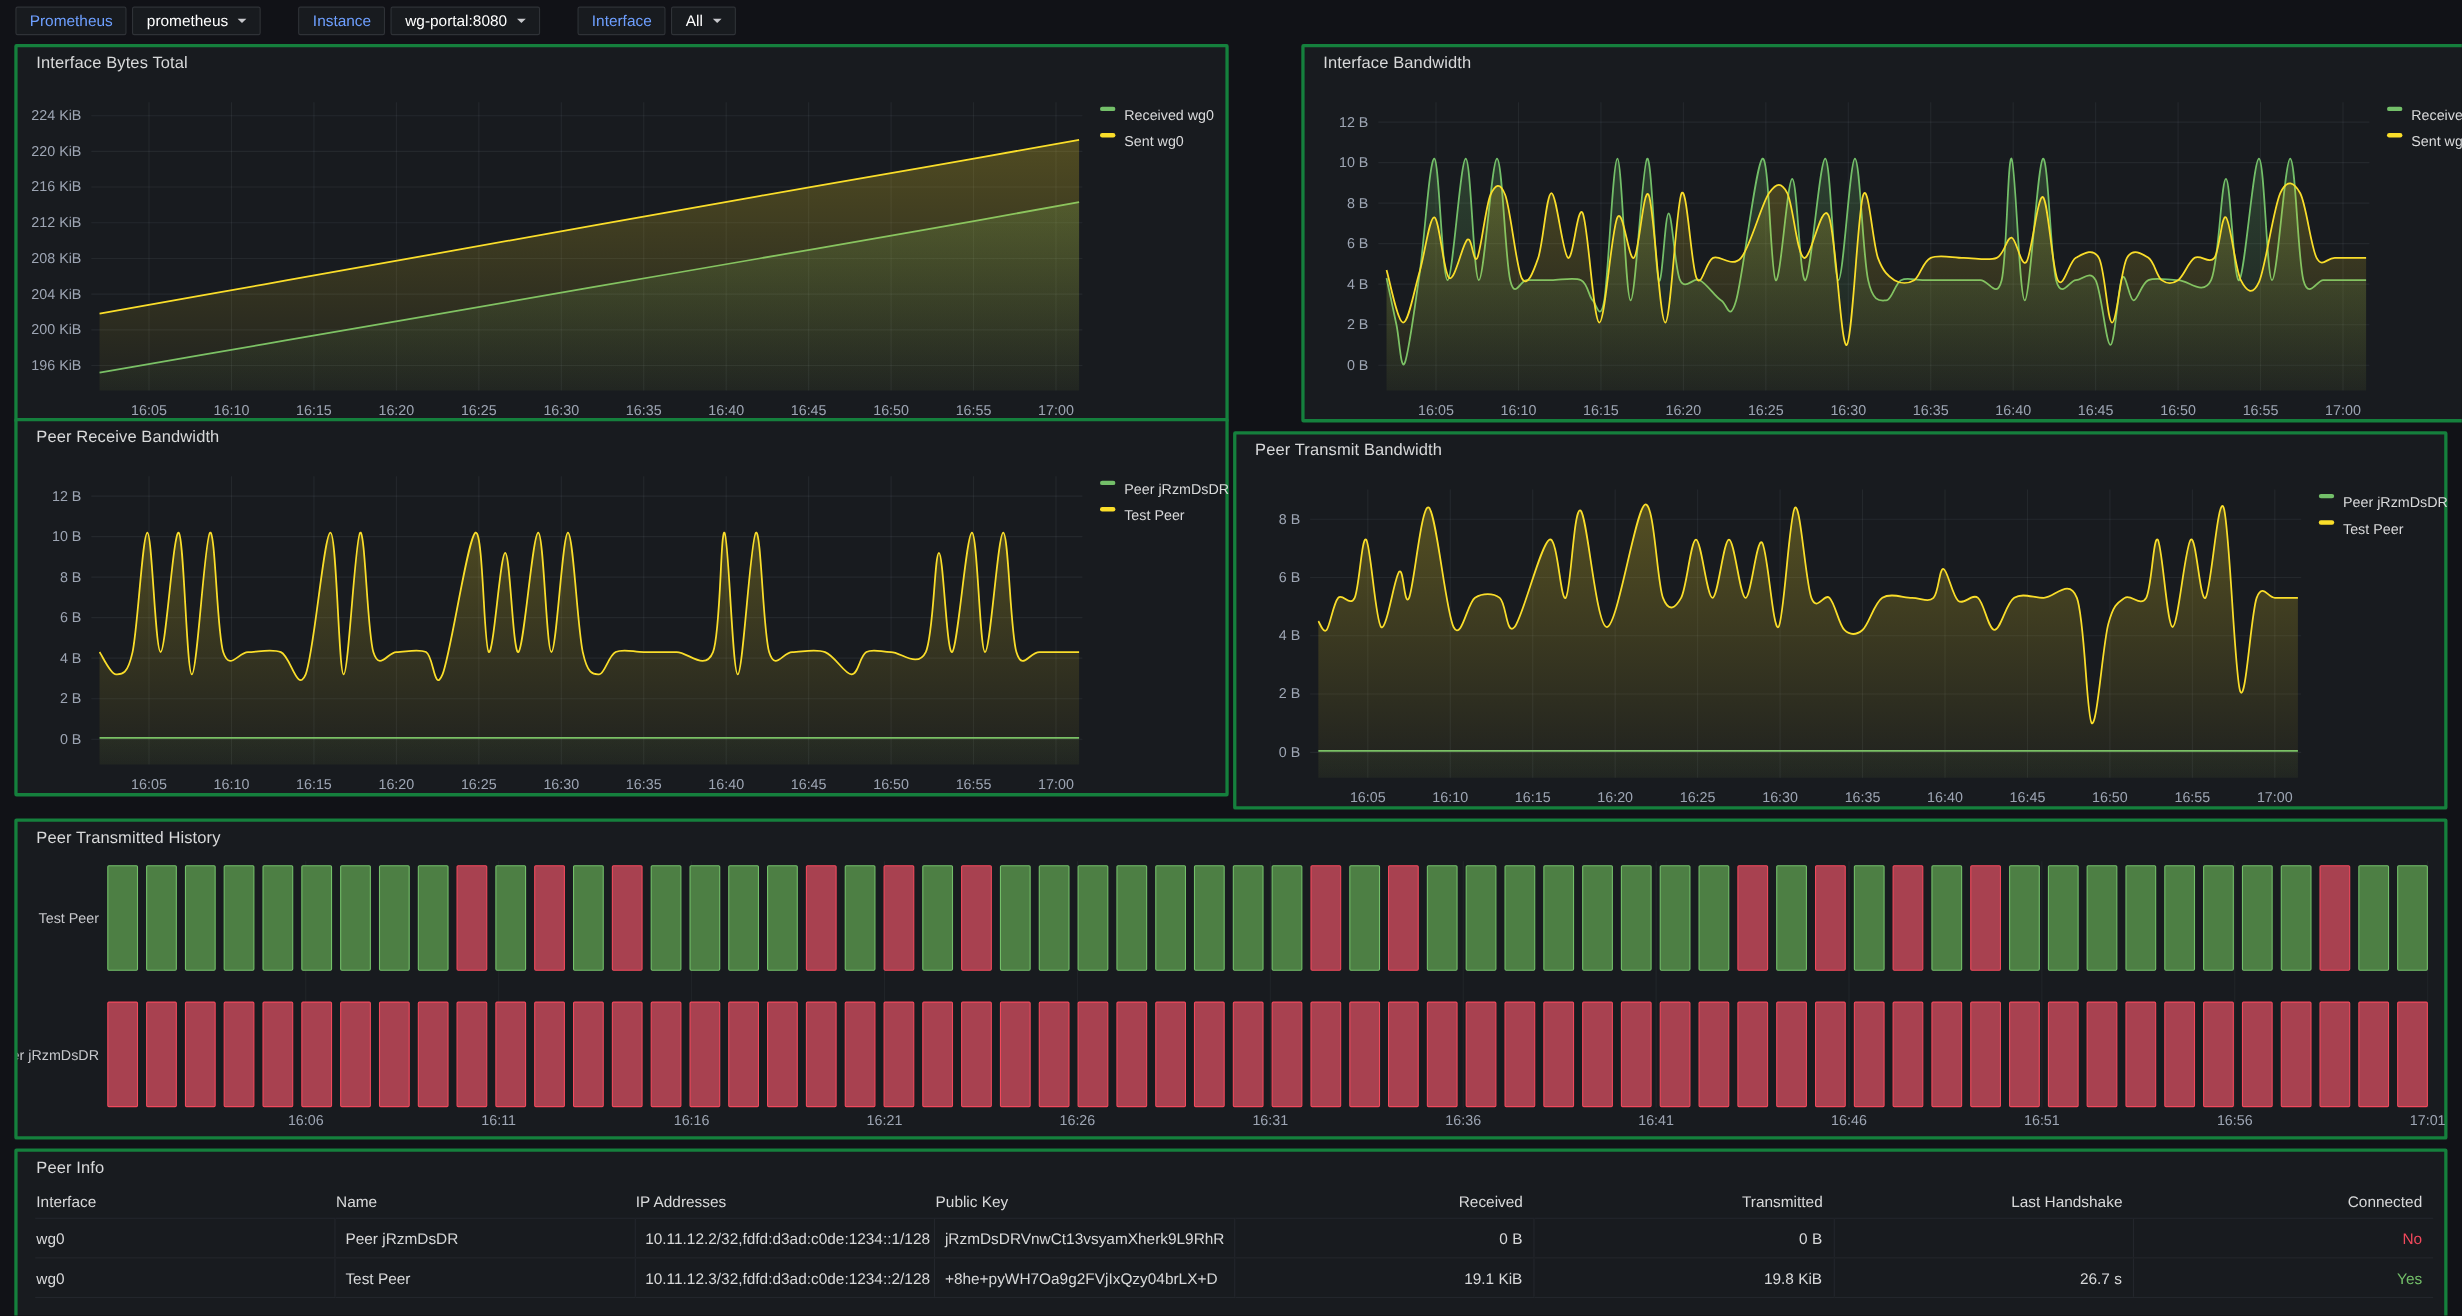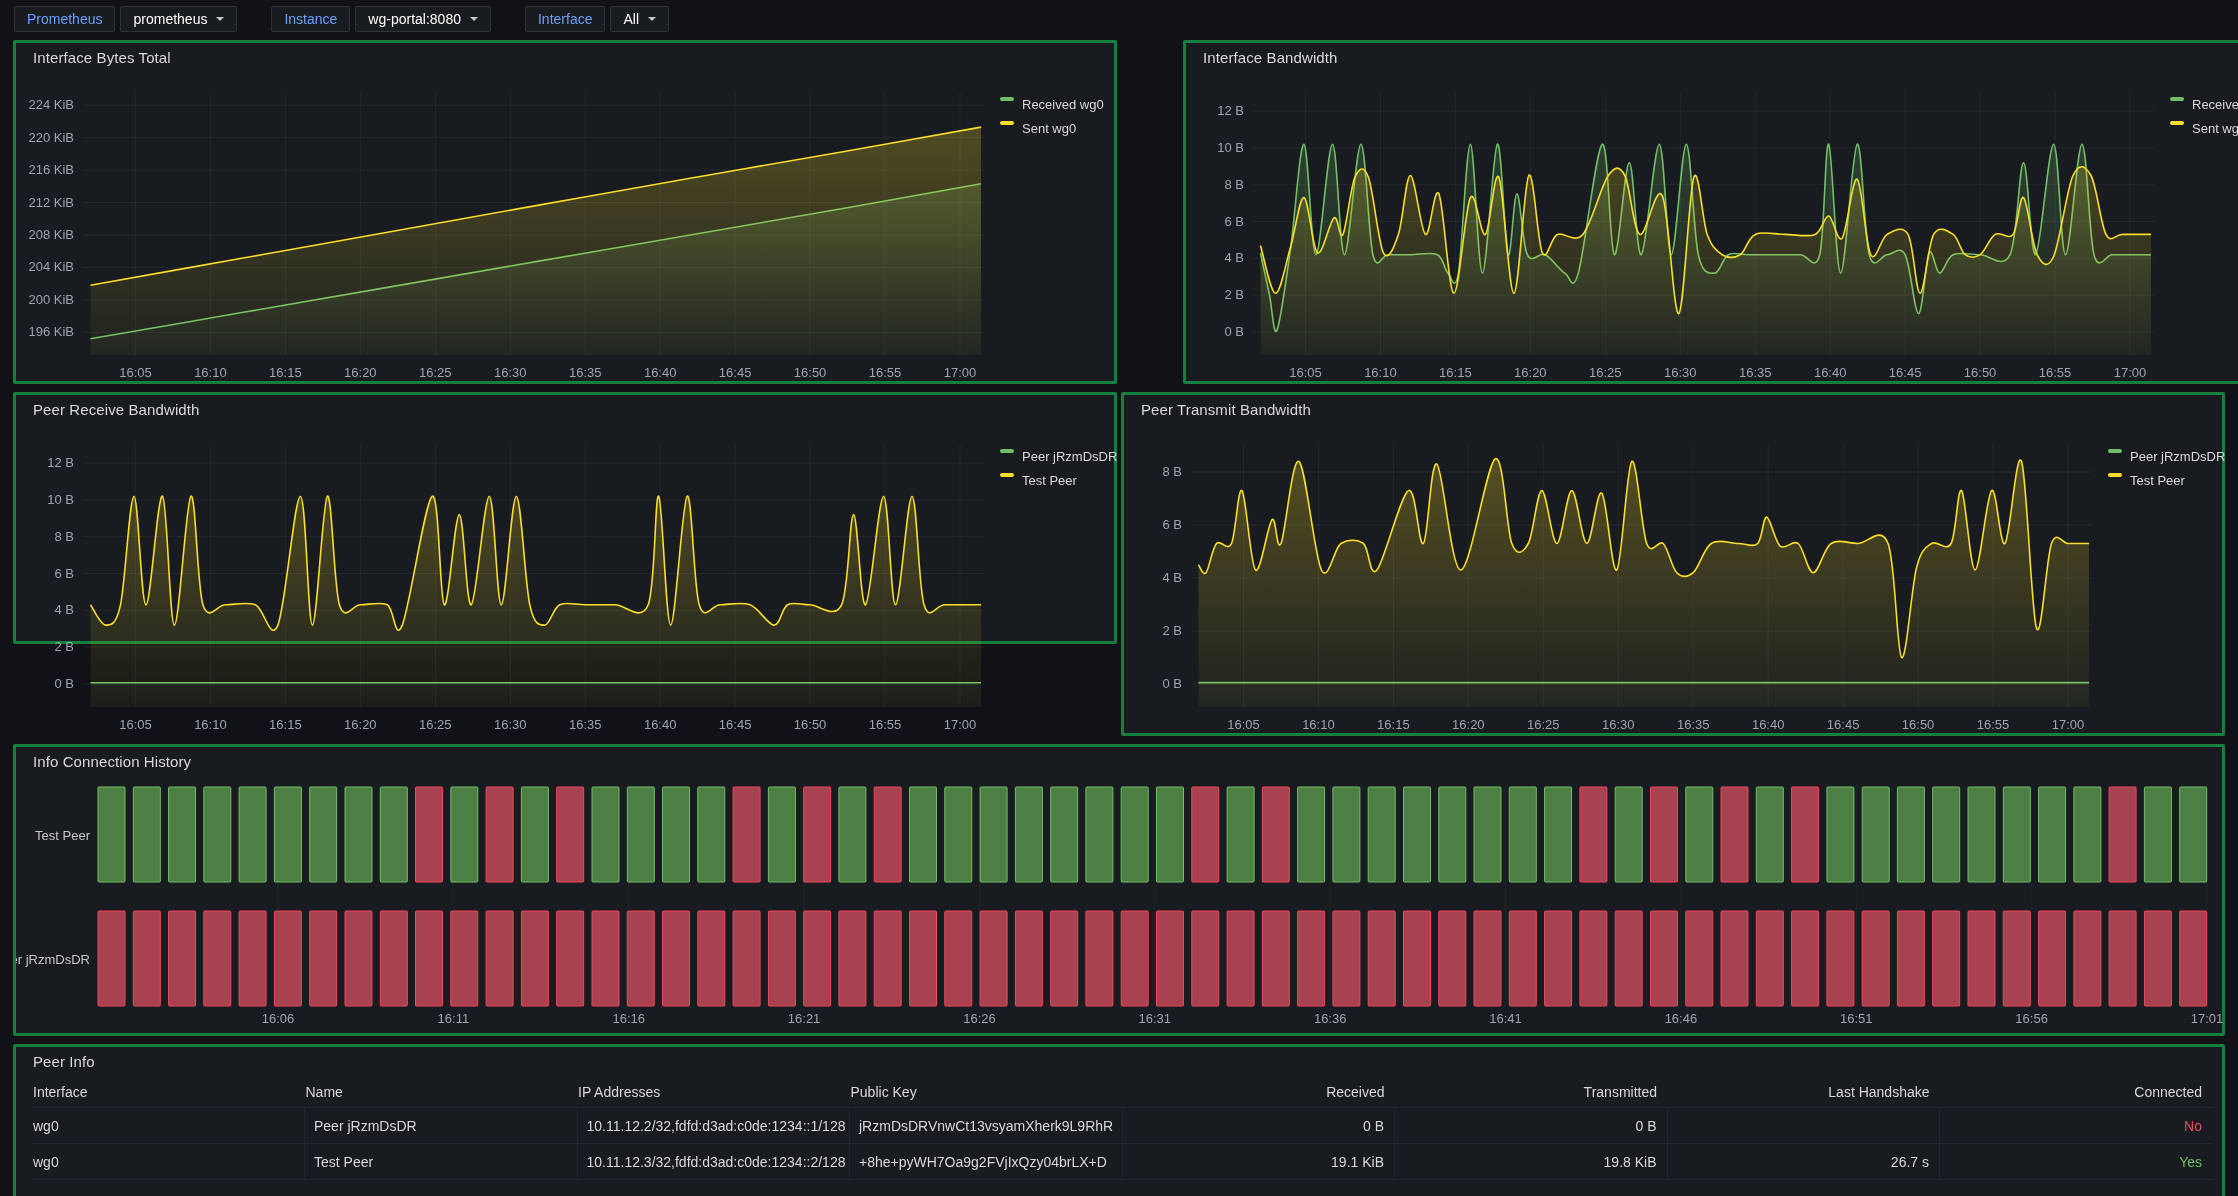--- a/index.html
+++ b/index.html
@@ -205,7 +205,7 @@
     </div>
 </section>
 
-<section class="panel" style="left:13px;top:392px;width:1104px;height:252px">
+<section class="panel" style="left:13px;top:380px;width:1104px;height:344px">
   <h2 class="panel-title">Peer Receive Bandwidth</h2>
   <div class="chart-host">
       <svg width="1102" height="342">

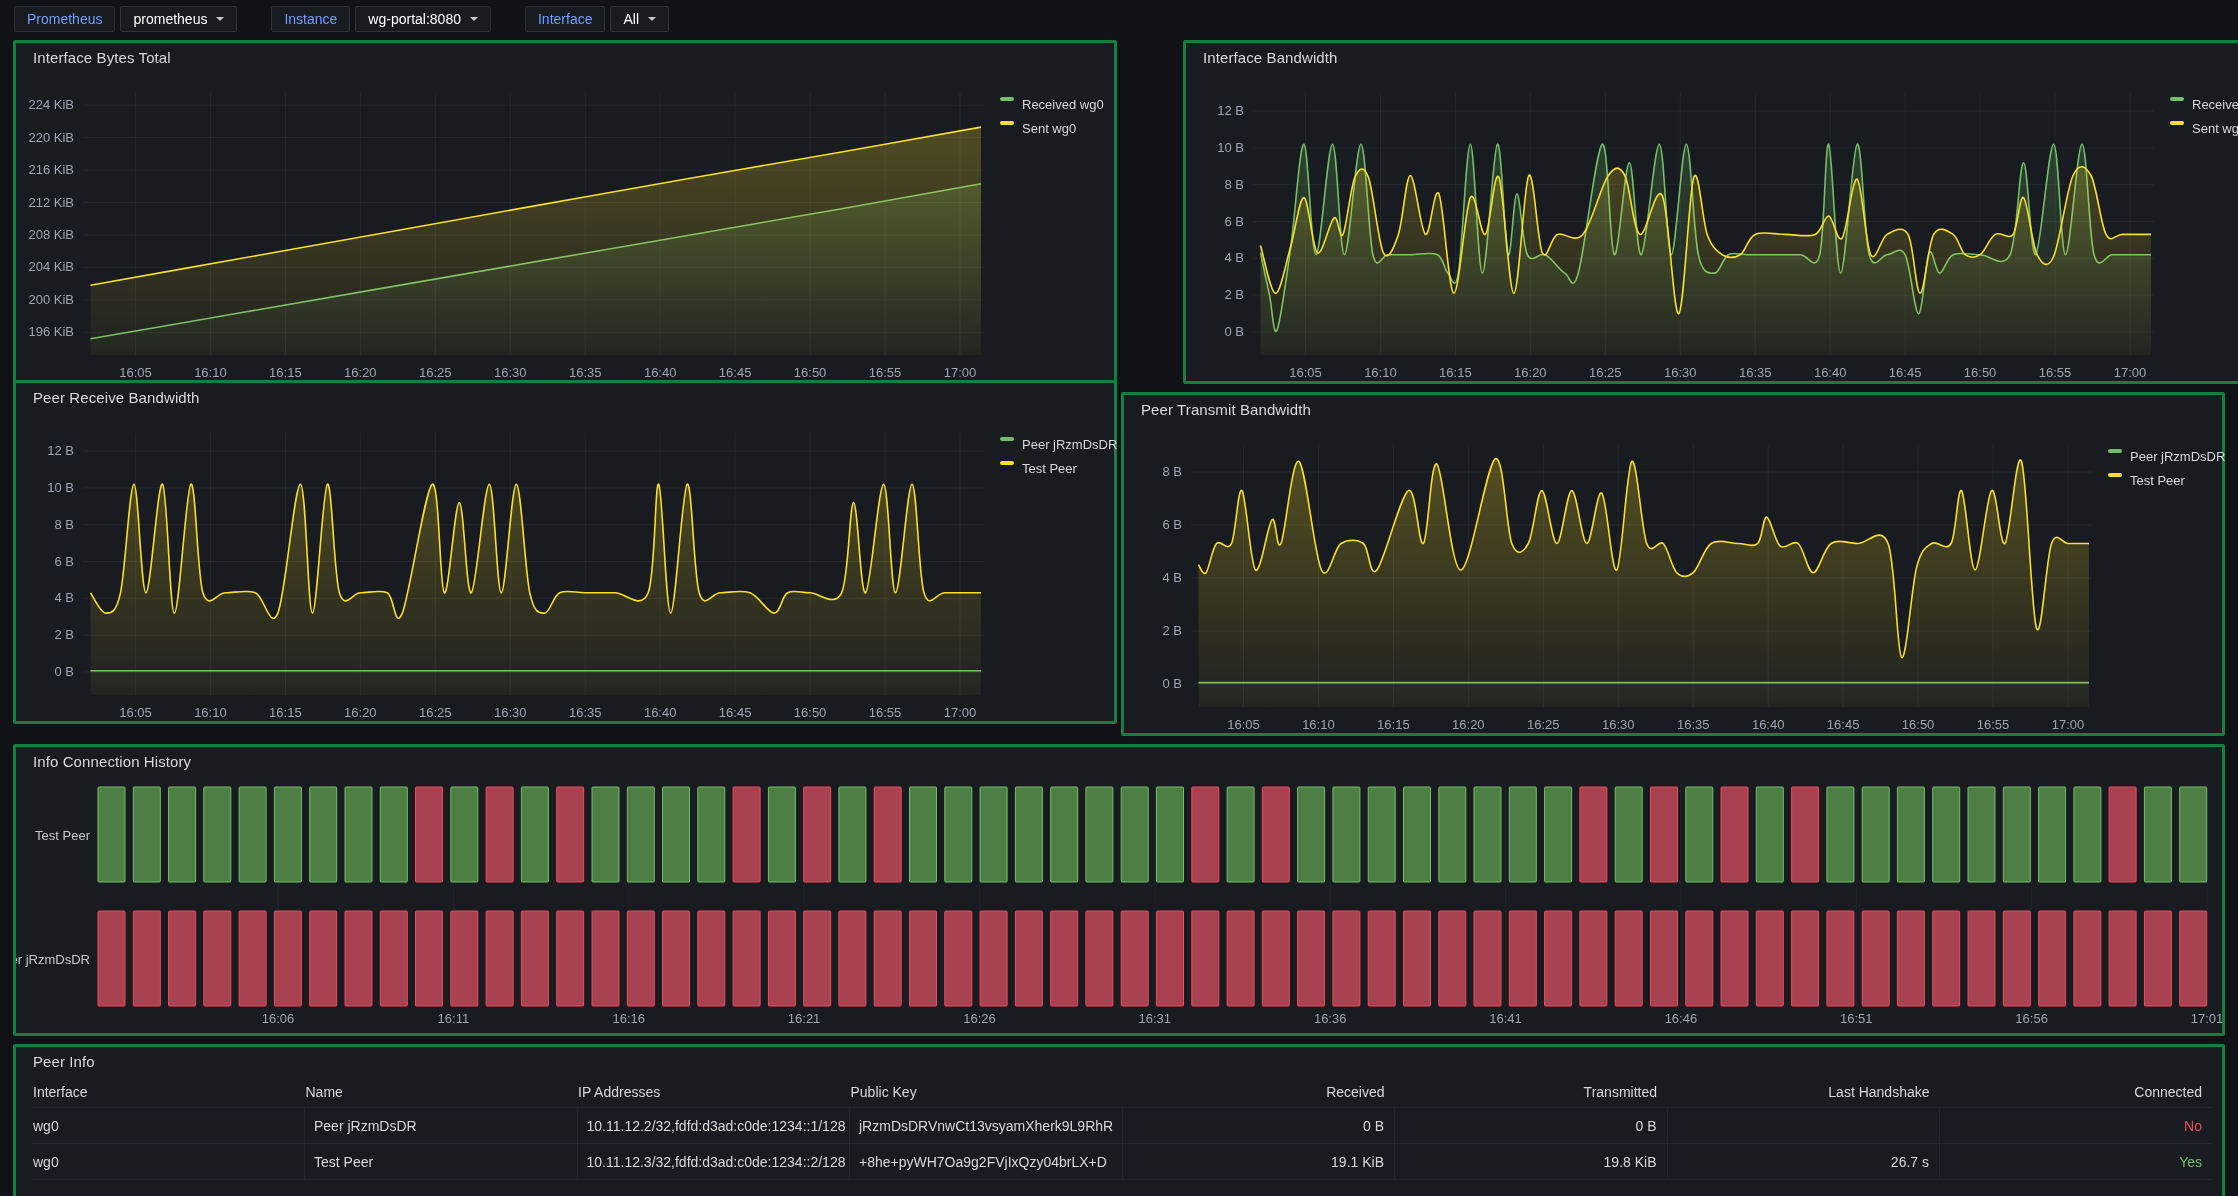--- a/index.html
+++ b/index.html
@@ -342,7 +342,7 @@
 </section>
 
 <section class="panel" style="left:13px;top:744px;width:2212px;height:292px">
-  <h2 class="panel-title">Info Connection History</h2>
+  <h2 class="panel-title">Peer Transmitted History</h2>
   <div class="chart-host">
       <svg width="2210" height="290">
         <line x1="262" x2="262" y1="36" y2="260" stroke="rgba(204,212,224,0.05)"></line>

